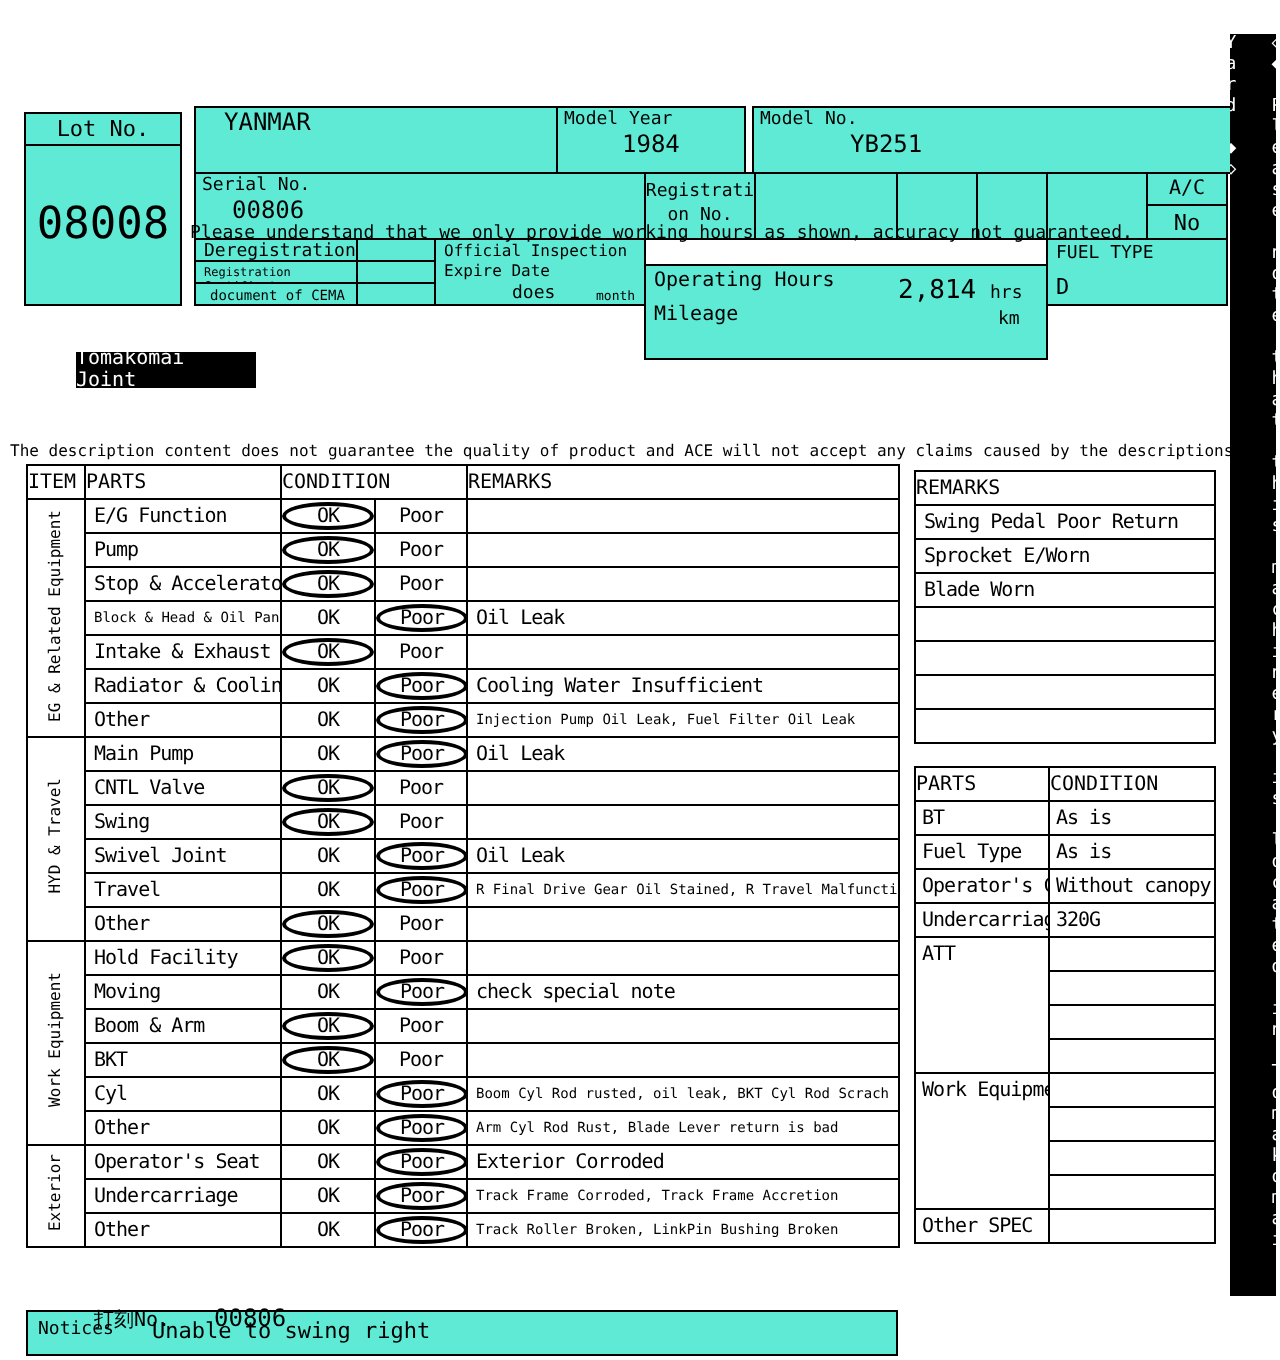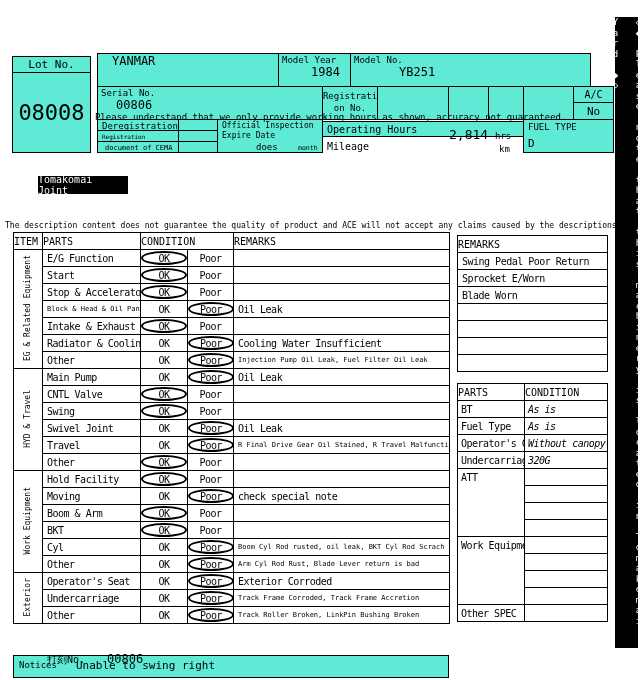--- a/index.html
+++ b/index.html
@@ -49,7 +49,7 @@
     <span class="lbl">Model Year</span>
     <span class="val" style="padding-left:32px">1984</span>
   </div>
-  <div class="box abs" style="left:350px;top:5px;width:241px;height:34px">
+  <div class="box abs" style="left:376px;top:5px;width:241px;height:34px">
     <span class="lbl">Model No.</span>
     <span class="val" style="padding-left:48px">YB251</span>
   </div>

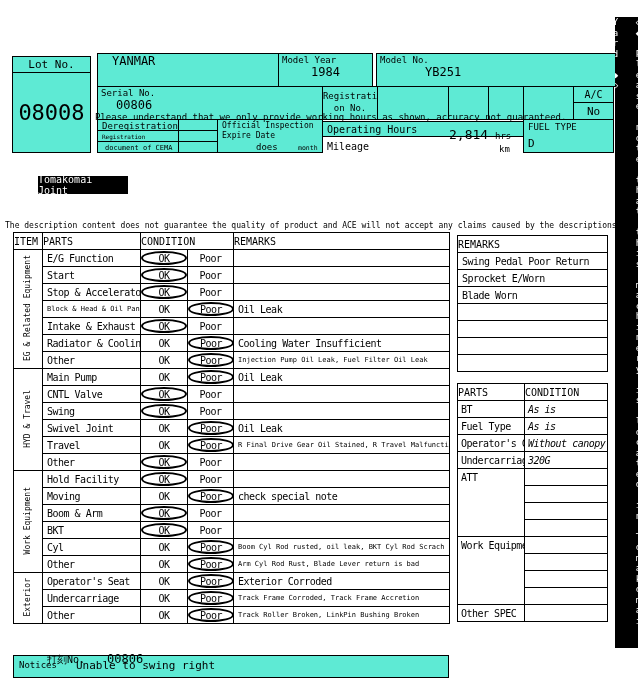--- a/index.html
+++ b/index.html
@@ -85,7 +85,7 @@
     <span class="abs" style="left:80px;top:24px;font-size:6.5px">month</span>
   </div>
 
-  <div class="box abs" style="left:322px;top:73px;width:202px;height:16px">
+  <div class="box abs" style="left:322px;top:84px;width:202px;height:48px">
     <span class="abs" style="left:4px;top:2px;font-size:10px">Operating Hours</span>
     <span class="abs" style="left:126px;top:5px;font-size:13px">2,814</span>
     <span class="abs" style="left:172px;top:9px;font-size:9px">hrs</span>

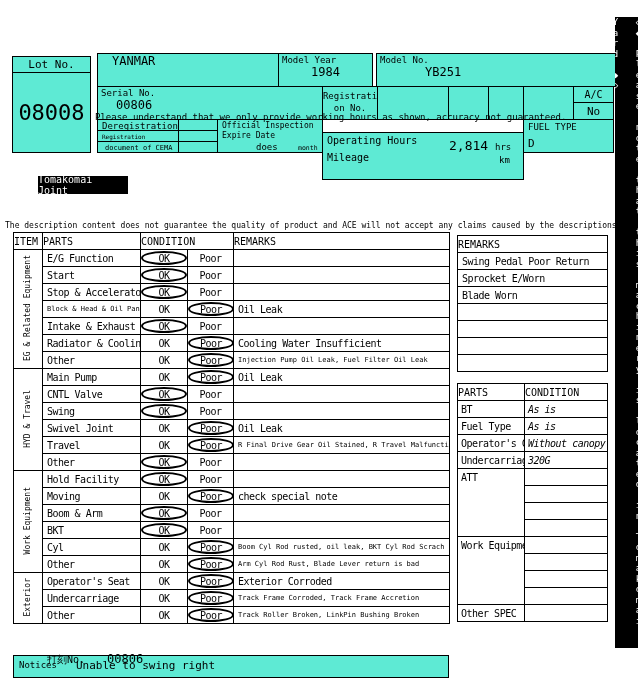--- a/index.html
+++ b/index.html
@@ -129,7 +129,7 @@
           <td class="remark-cell"></td>
         </tr>
         <tr>
-          <td class="part-cell">Start</td>
+          <td class="part-cell">Pump</td>
           <td class="cond-cell"><span class="oval">OK</span></td>
           <td class="cond-cell"><span>Poor</span></td>
           <td class="remark-cell"></td>

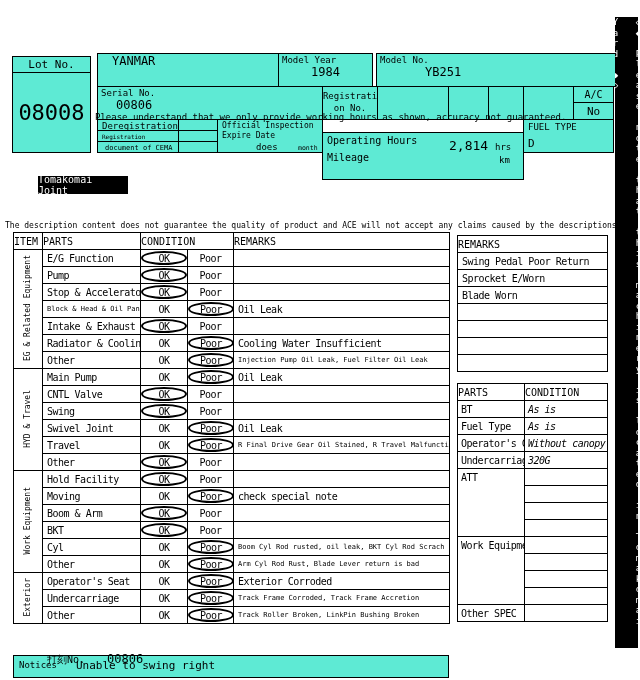--- a/index.html
+++ b/index.html
@@ -24,7 +24,7 @@
   .oval { display:inline-block; width:46px; height:14px; line-height:12px; border:2px solid #000; border-radius:50%; text-align:center; }
   td.side-remark-cell { padding-left:4px; font-size:11px; letter-spacing:-0.5px; }
   td.spec-part-cell { padding-left:3px; font-size:8px; letter-spacing:0; vertical-align:top; padding-top:3px; }
-  td.spec-cond-cell { padding-left:3px; font-size:8px; letter-spacing:0;font-style:italic; }
+  td.spec-cond-cell { padding-left:3px; font-size:8px; letter-spacing:0; }
 
   .sidebar { left:615px; top:17px; width:23px; height:631px; background:#000; display:flex; justify-content:center; overflow:hidden; }
   .vtext { writing-mode:vertical-rl; text-orientation:upright; color:#fff; font-size:9px; letter-spacing:0.5px; line-height:23px; }

